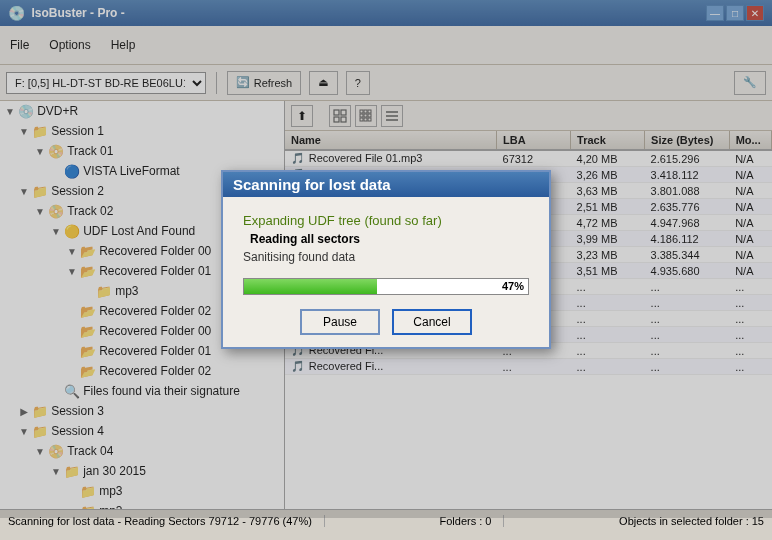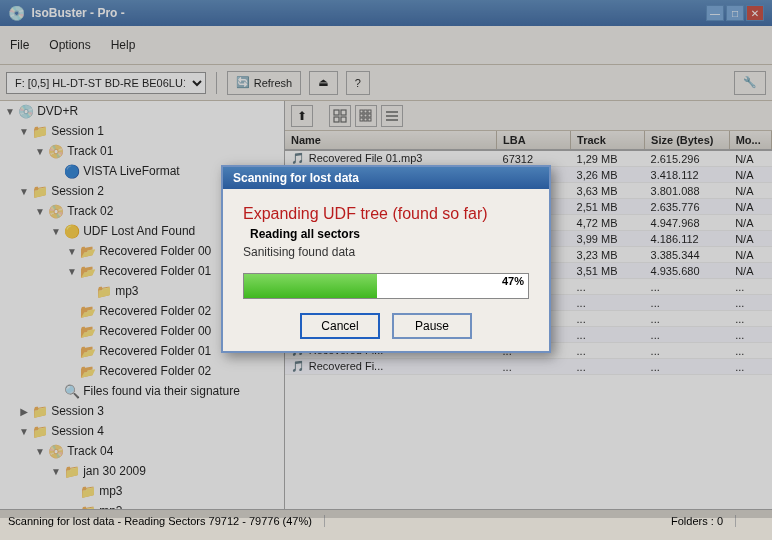--- a/index.html
+++ b/index.html
@@ -528,7 +528,7 @@
           <tr>
     <td><span class="file-icon">🎵</span>Recovered File 01.mp3</td>
     <td>67312</td>
-    <td>1,29 MB</td>
+    <td>4,20 MB</td>
     <td>2.615.296</td>
     <td>N/A</td>
   </tr>

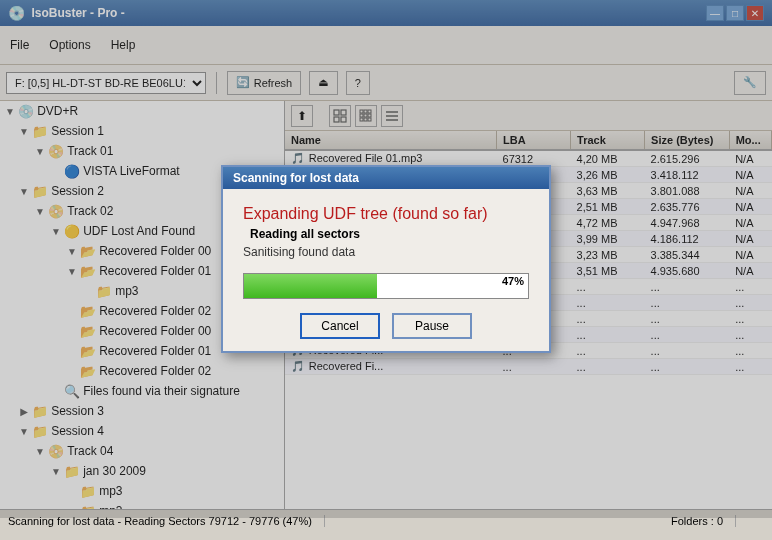--- a/index.html
+++ b/index.html
@@ -212,7 +212,7 @@
       background: linear-gradient(to bottom, #4a7eb5, #2a5a9a);
       color: white;
       padding: 4px 10px;
-      font-size: 12px;
+      font-size: 15px;
       font-weight: bold;
     }
     .modal-body { padding: 16px 20px 12px 20px; }

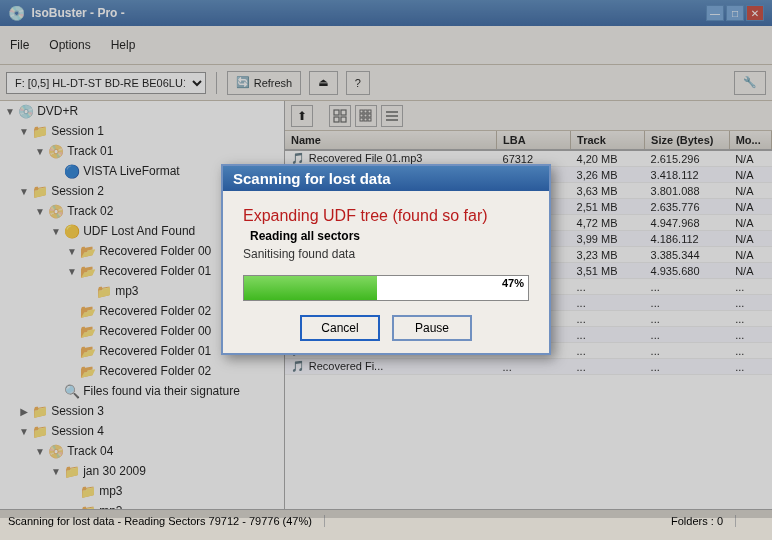--- a/index.html
+++ b/index.html
@@ -216,7 +216,7 @@
       font-weight: bold;
     }
     .modal-body { padding: 16px 20px 12px 20px; }
-    .modal-line1 { font-size: 16px; color: #b91c1c; margin-bottom: 4px; }
+    .modal-line1 { font-size: 13px; color: #4d7c0f; margin-bottom: 4px; }
     .modal-line2 { font-size: 12px; font-weight: bold; color: #000; margin-bottom: 4px; padding-left: 7px; }
     .modal-line3 { font-size: 12px; color: #333; margin-bottom: 14px; }
     .progress-bar-bg {

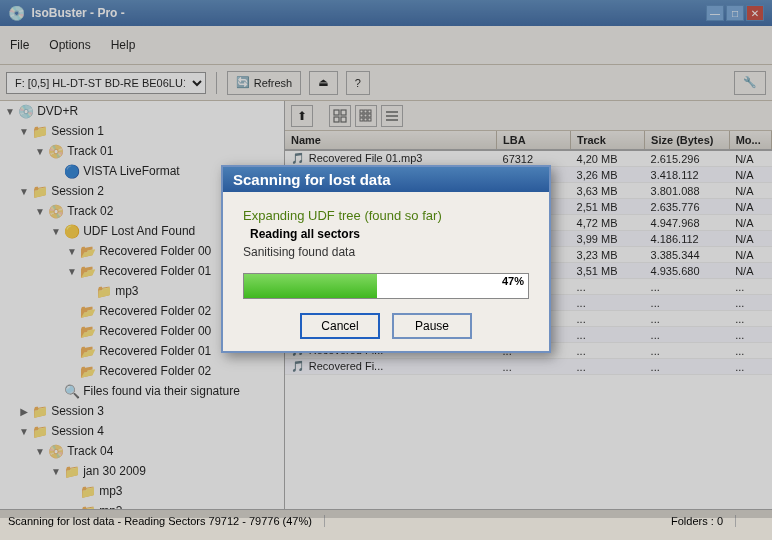--- a/index.html
+++ b/index.html
@@ -222,7 +222,7 @@
     .progress-bar-bg {
       background: white;
       border: 1px solid #888;
-      height: 26px;
+      height: 17px;
       margin-bottom: 14px;
       position: relative;
     }

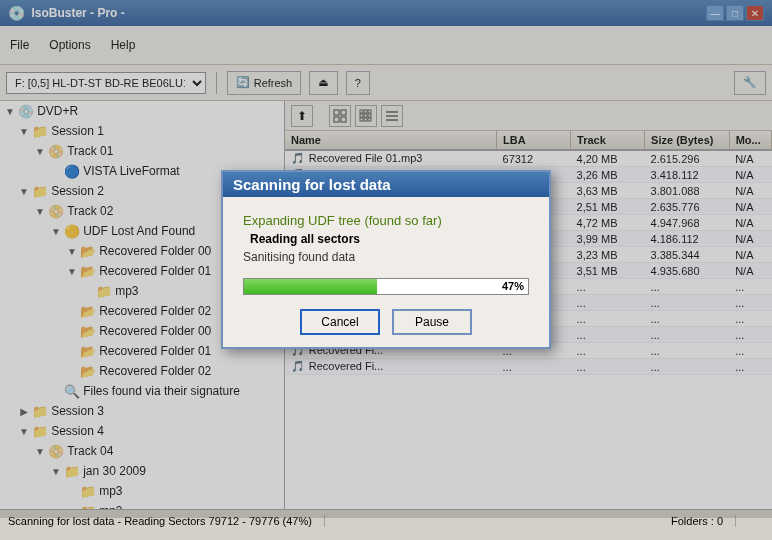--- a/index.html
+++ b/index.html
@@ -646,8 +646,8 @@
           <span class="progress-text">47%</span>
         </div>
         <div class="modal-buttons">
+          <button class="modal-btn">Pause</button>
           <button class="modal-btn default">Cancel</button>
-          <button class="modal-btn">Pause</button>
         </div>
       </div>
     </div>

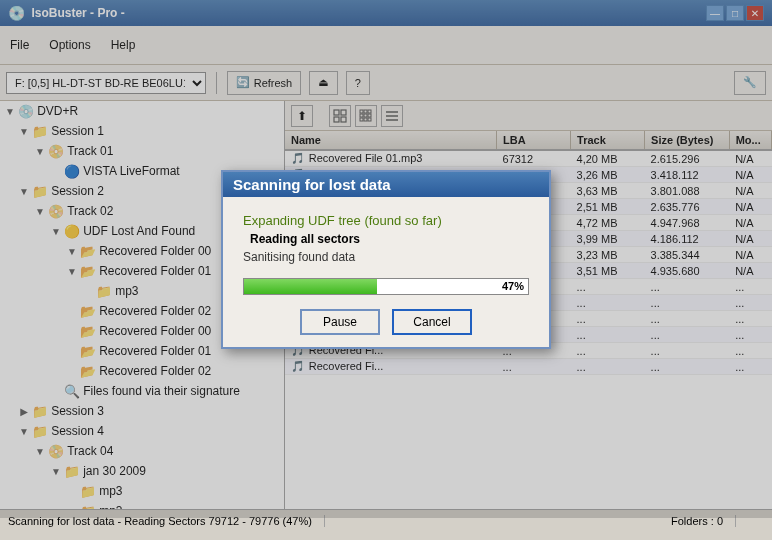--- a/index.html
+++ b/index.html
@@ -454,7 +454,7 @@
         <div class="tree-row indent-3">
           <span class="tree-expand">▼</span>
           <span class="tree-icon">📁</span>
-          <span class="tree-label">jan 30 2009</span>
+          <span class="tree-label">jan 30 2015</span>
         </div>
       </div>
 

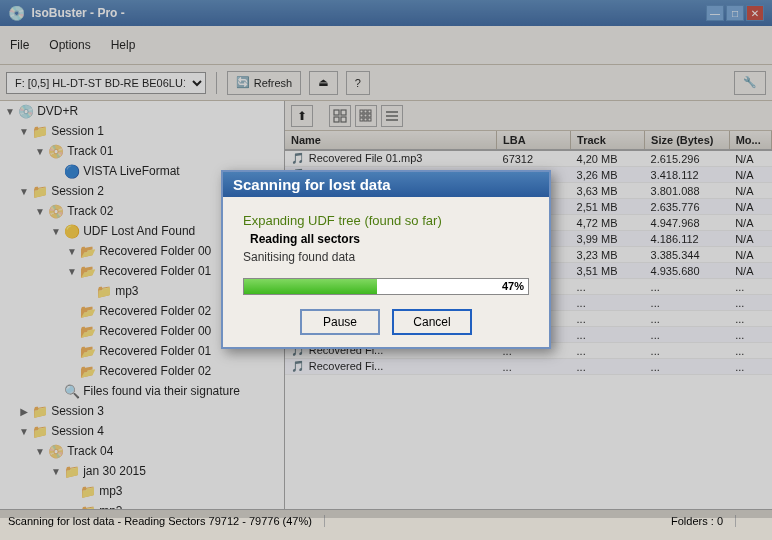--- a/index.html
+++ b/index.html
@@ -632,6 +632,7 @@
   <div class="status-bar">
     <span class="status-segment">Scanning for lost data - Reading Sectors 79712 - 79776  (47%)</span>
     <span class="status-segment">Folders : 0</span>
+    <span>Objects in selected folder : 15</span>
   </div>
 
   <div class="modal-overlay">

